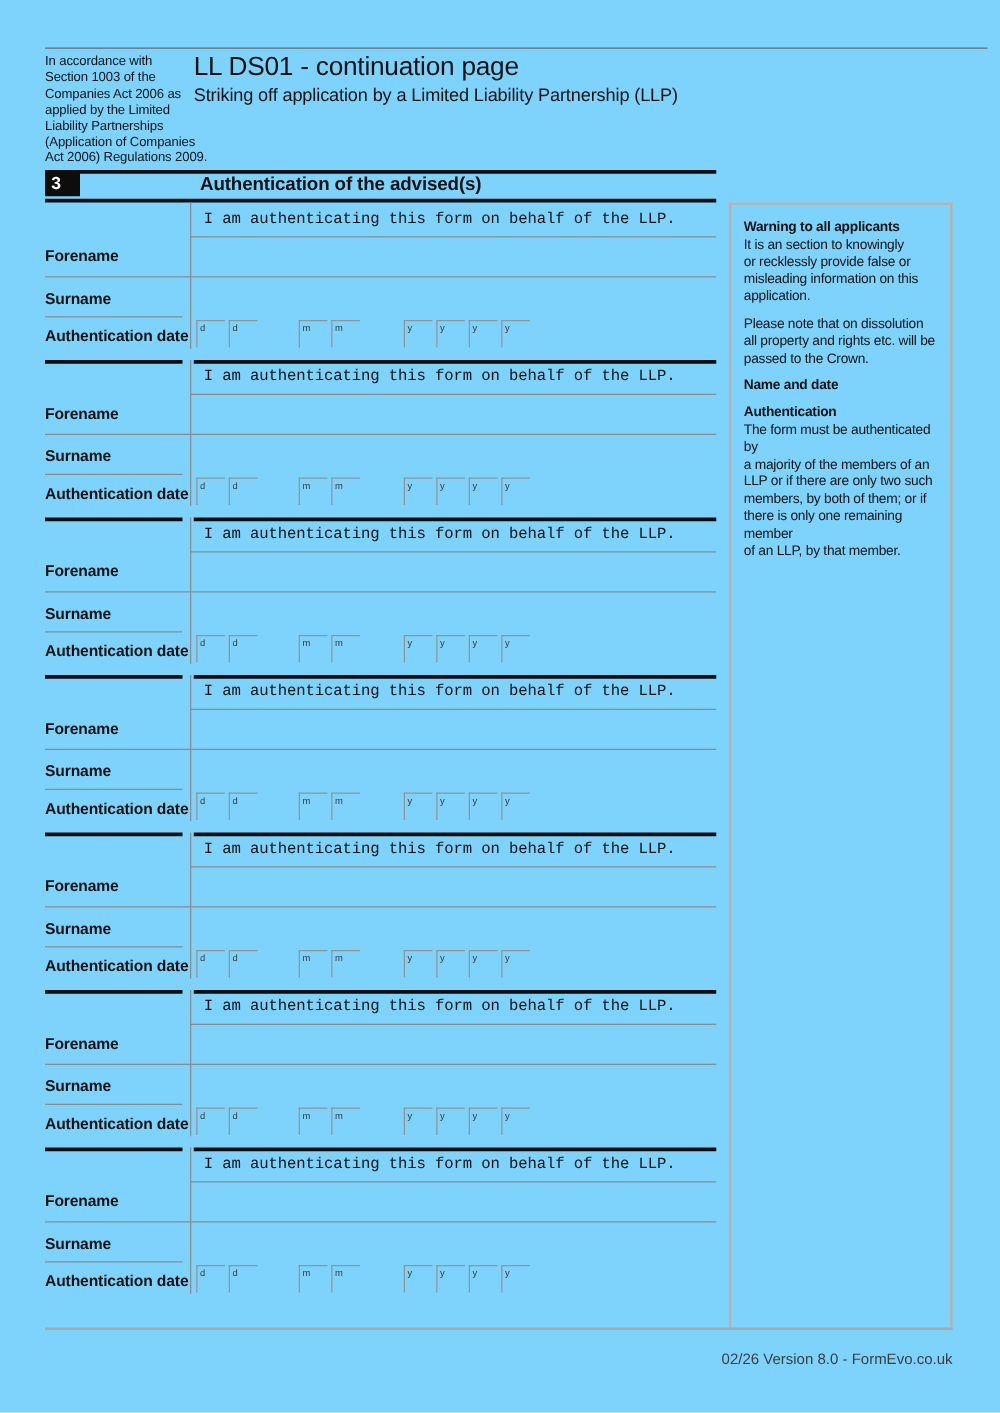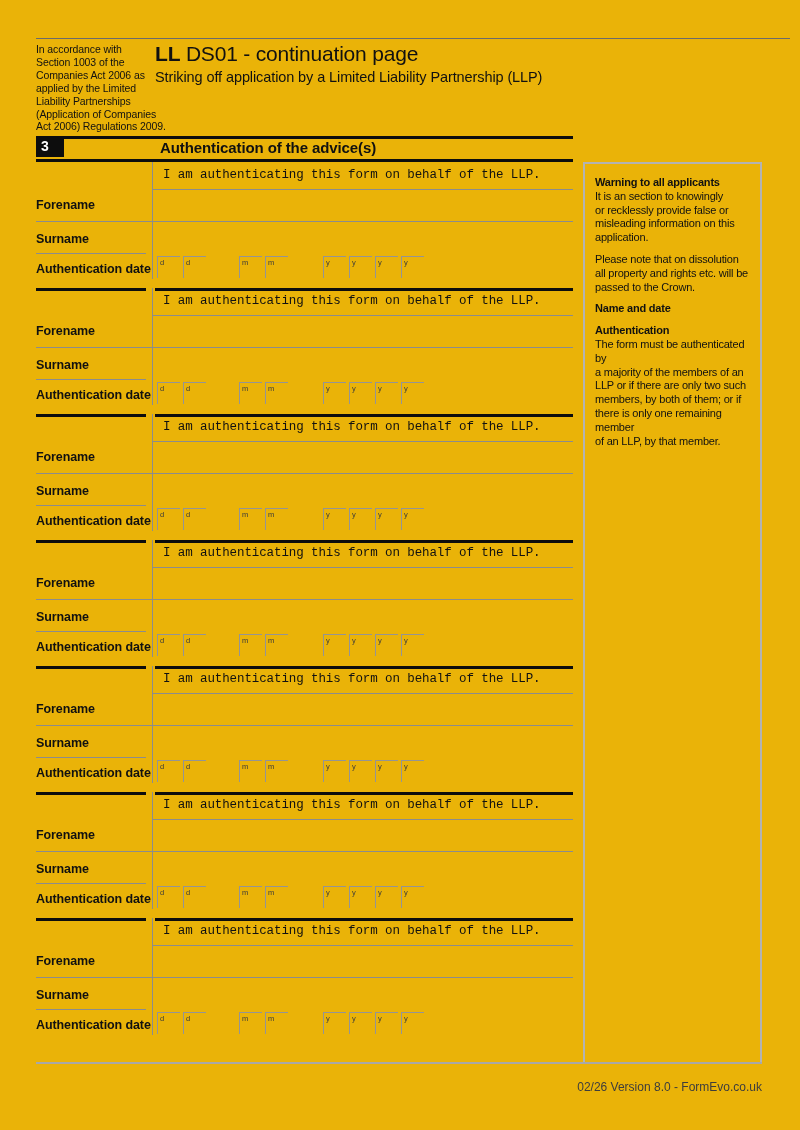--- a/index.html
+++ b/index.html
@@ -5,7 +5,7 @@
   html,body { margin:0; padding:0; background:#e8e8e8; }
   .page {
     position:relative; width:800px; height:1130px; margin:0 auto;
-    background:#eab308; font-family:"Liberation Sans", sans-serif; color:#111;
+    background:#7dd3fc; font-family:"Liberation Sans", sans-serif; color:#111;
     overflow:hidden;
   }
   .abs { position:absolute; }

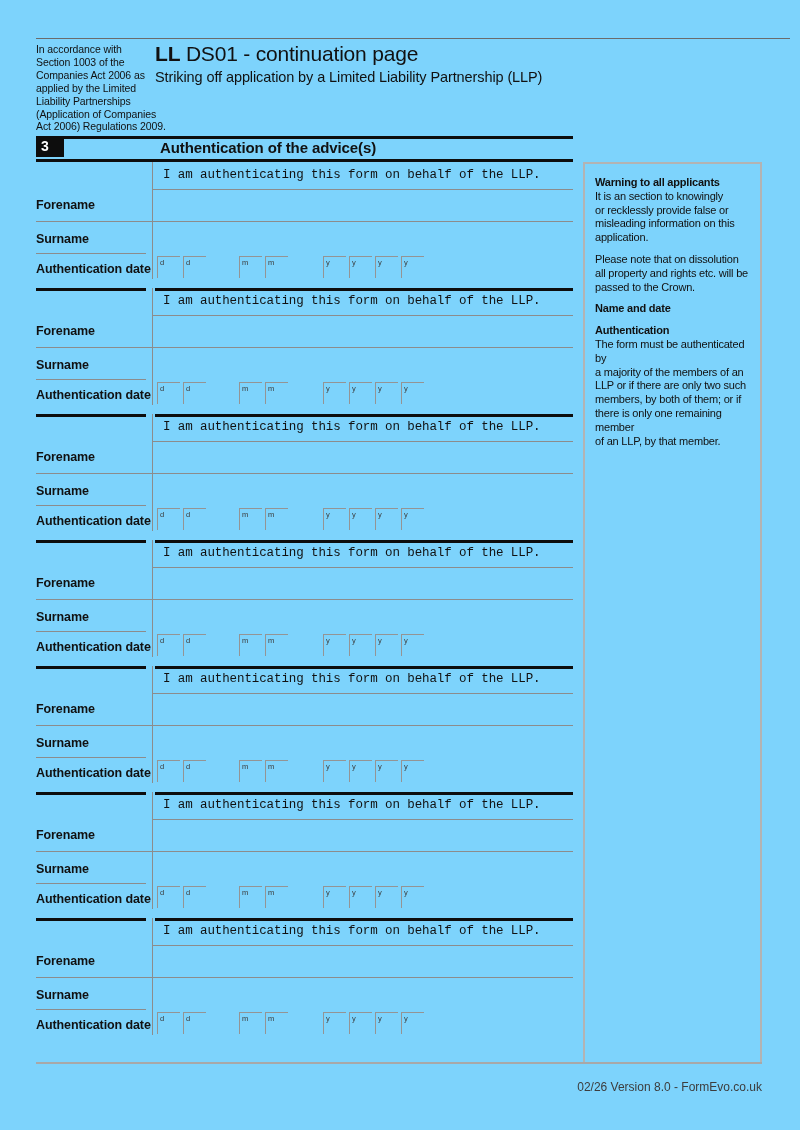--- a/index.html
+++ b/index.html
@@ -17,7 +17,7 @@
     font-size:10.5px; line-height:12.9px; white-space:pre-line; letter-spacing:-0.1px;
   }
   .form-title { left:155px; top:42px; font-size:21px; letter-spacing:-0.2px; white-space:nowrap; }
-  .form-title .bold { font-weight:bold; }
+  .form-title .bold { font-weight:normal; }
   .form-subtitle { left:155px; top:69px; font-size:14.5px; letter-spacing:-0.1px; white-space:nowrap; }
 
   

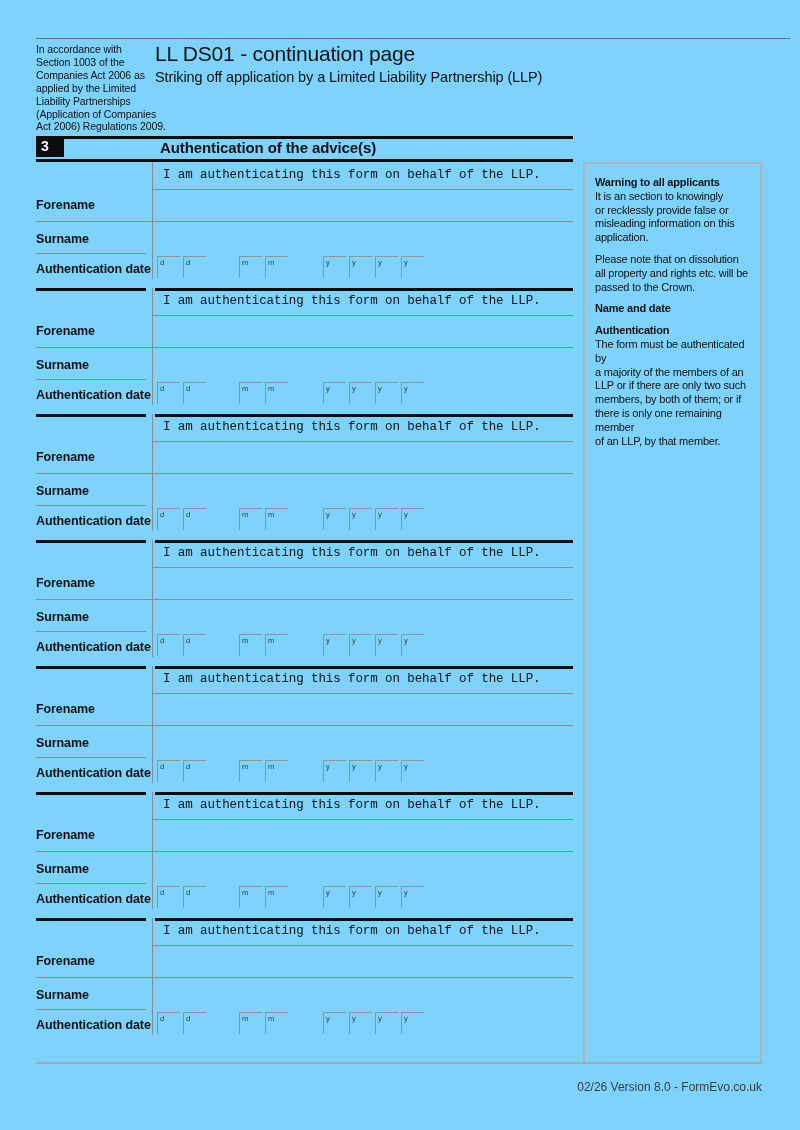--- a/index.html
+++ b/index.html
@@ -104,7 +104,7 @@
   <div class="abs section-bar">
     <div class="section-topline"></div>
     <div class="section-numbox">3</div>
-    <div class="section-title">Authentication of the advice(s)</div>
+    <div class="section-title">Authentication of the advised(s)</div>
     <div class="section-bottomline"></div>
   </div>
 

